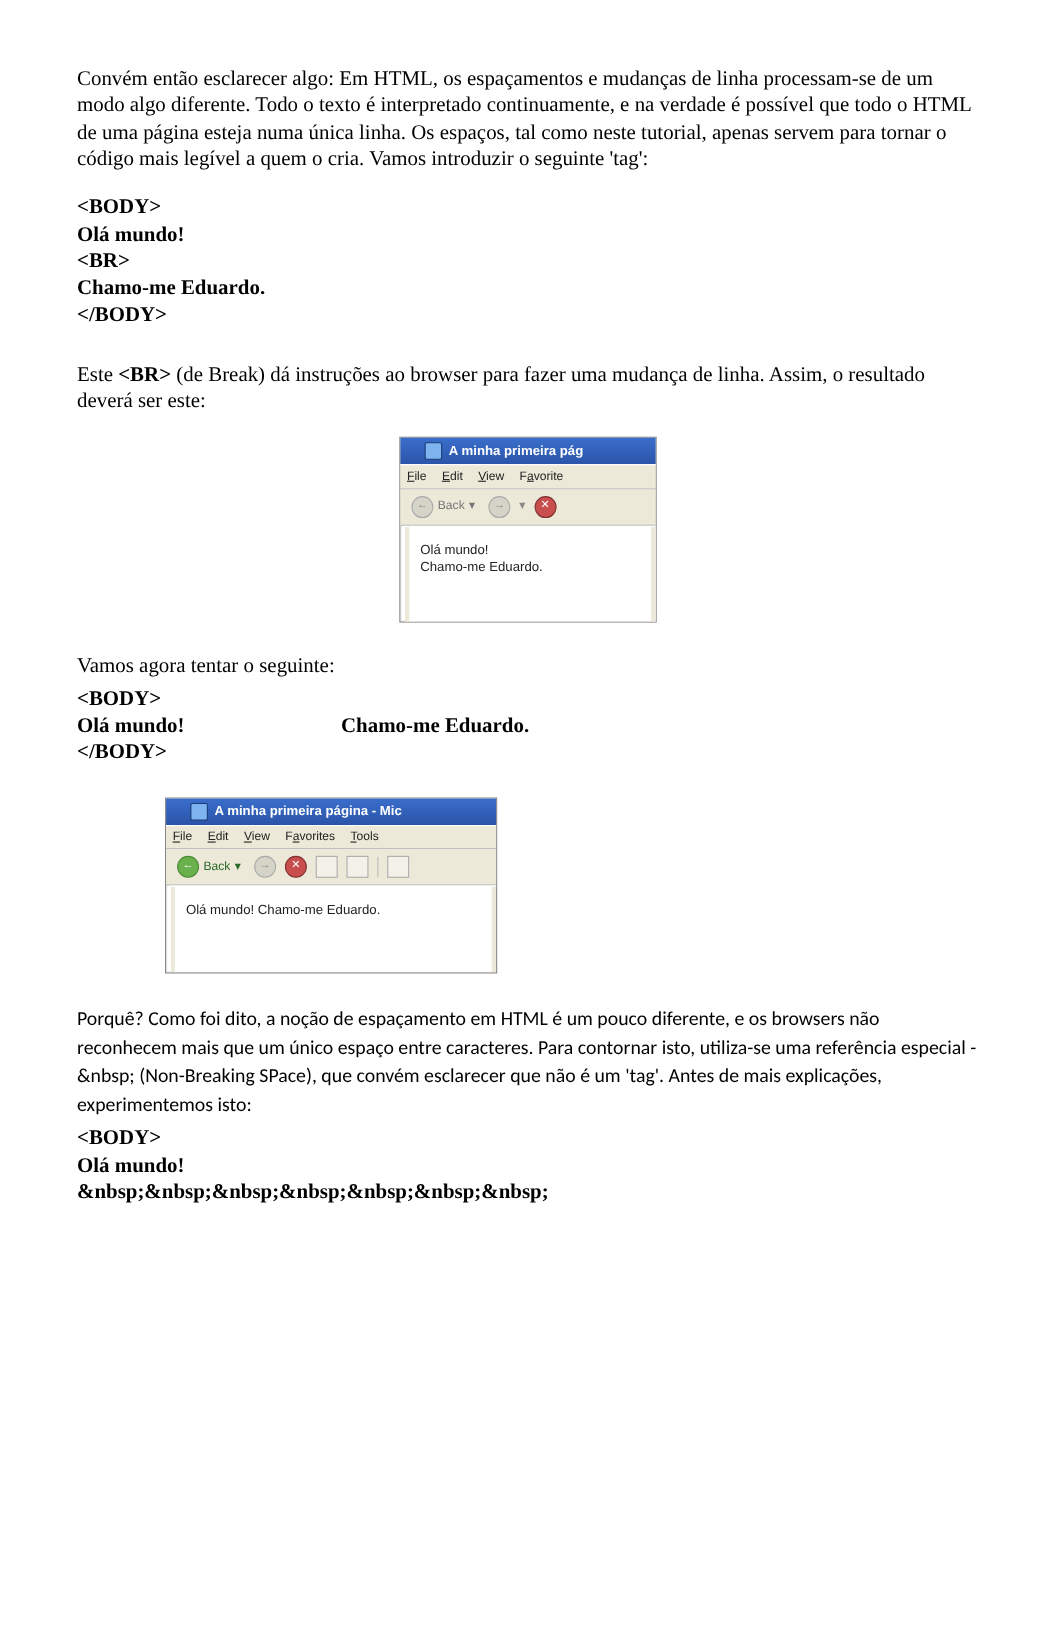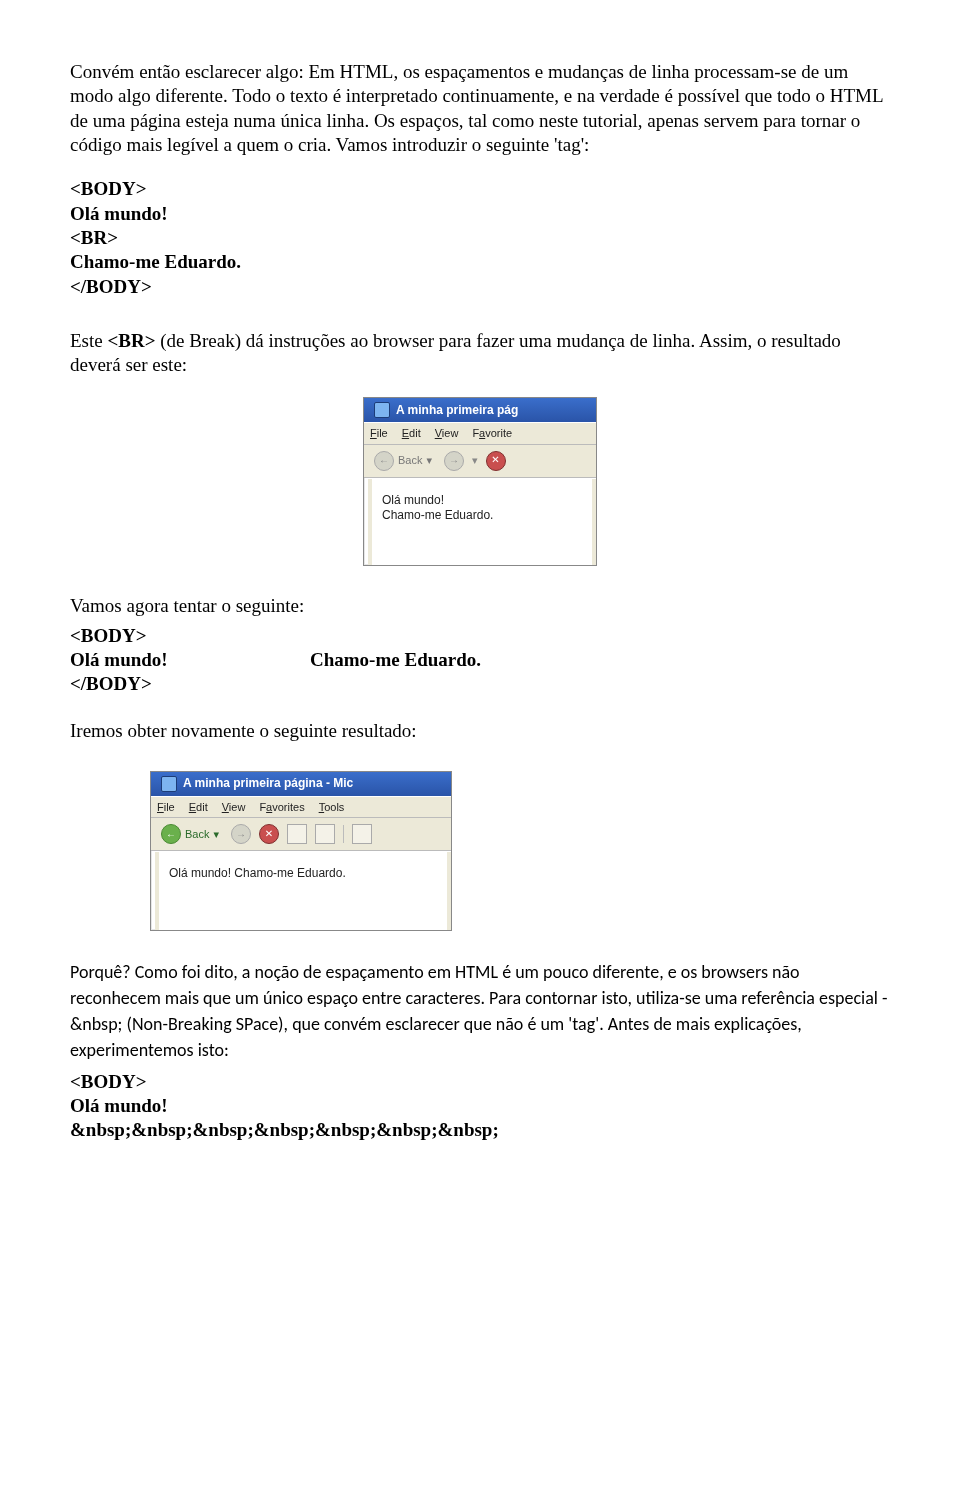--- a/index.html
+++ b/index.html
@@ -37,7 +37,7 @@
     color: #fff;
     font-size: 12px;
     font-weight: bold;
-    padding: 4px 10px;
+    padding: 4px 22px;
     display: flex;
     align-items: center;
     gap: 6px;

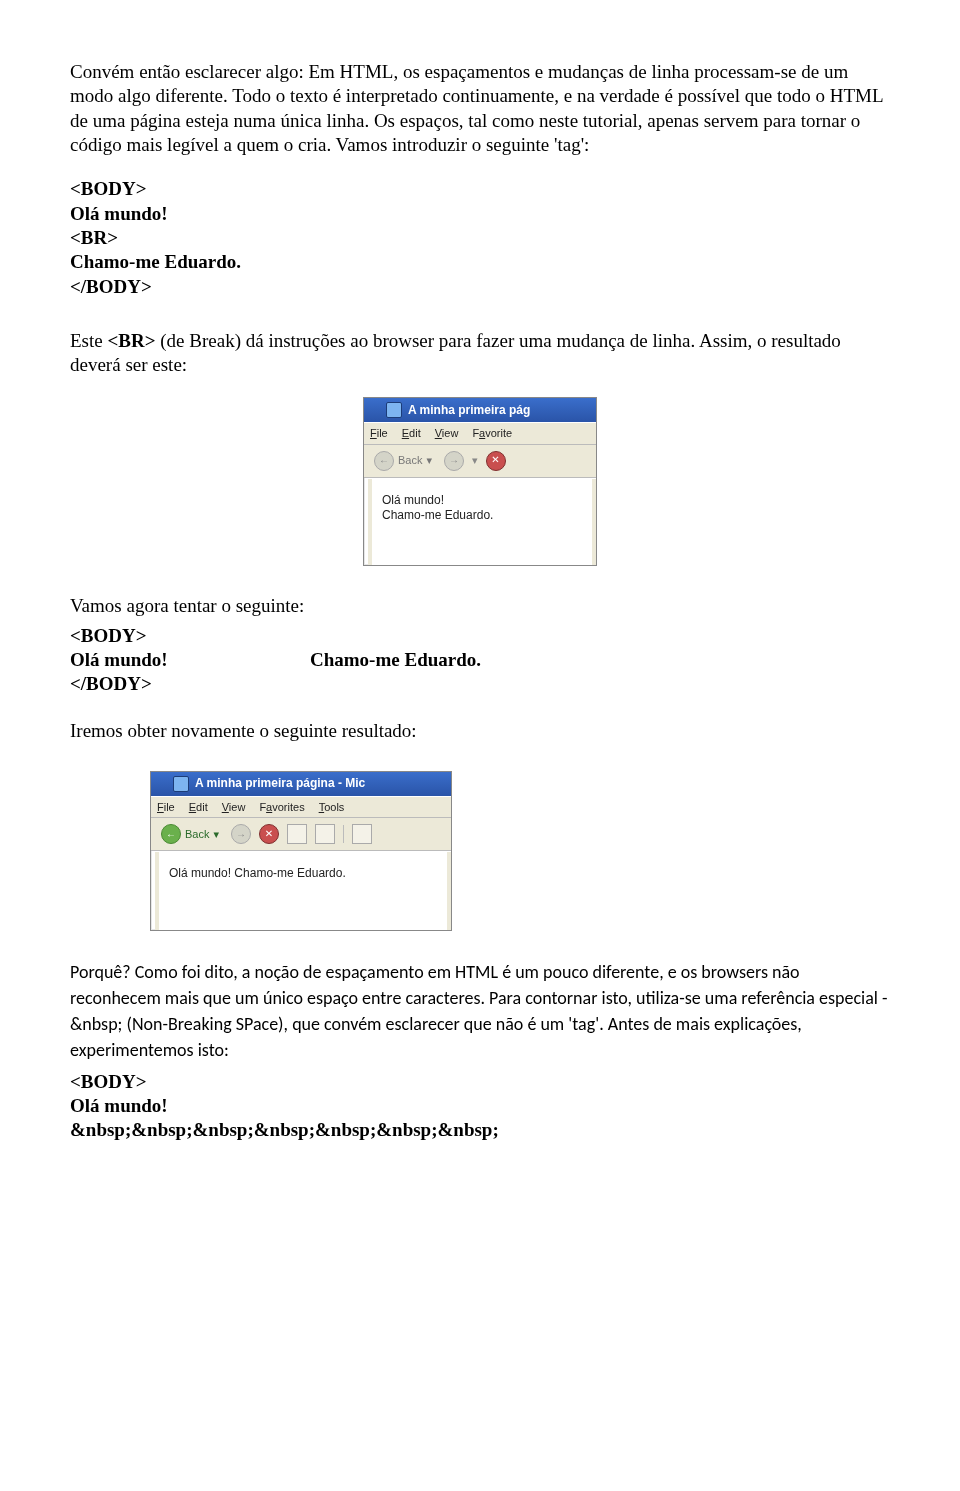--- a/index.html
+++ b/index.html
@@ -188,7 +188,6 @@
     <div class="bold">&lt;/BODY&gt;</div>
   </div>
 
-  <p class="ind-para">Iremos obter novamente o seguinte resultado:</p>
 
   <div class="shot wide" style="margin:28px 0 28px 80px;">
     <div class="titlebar">

